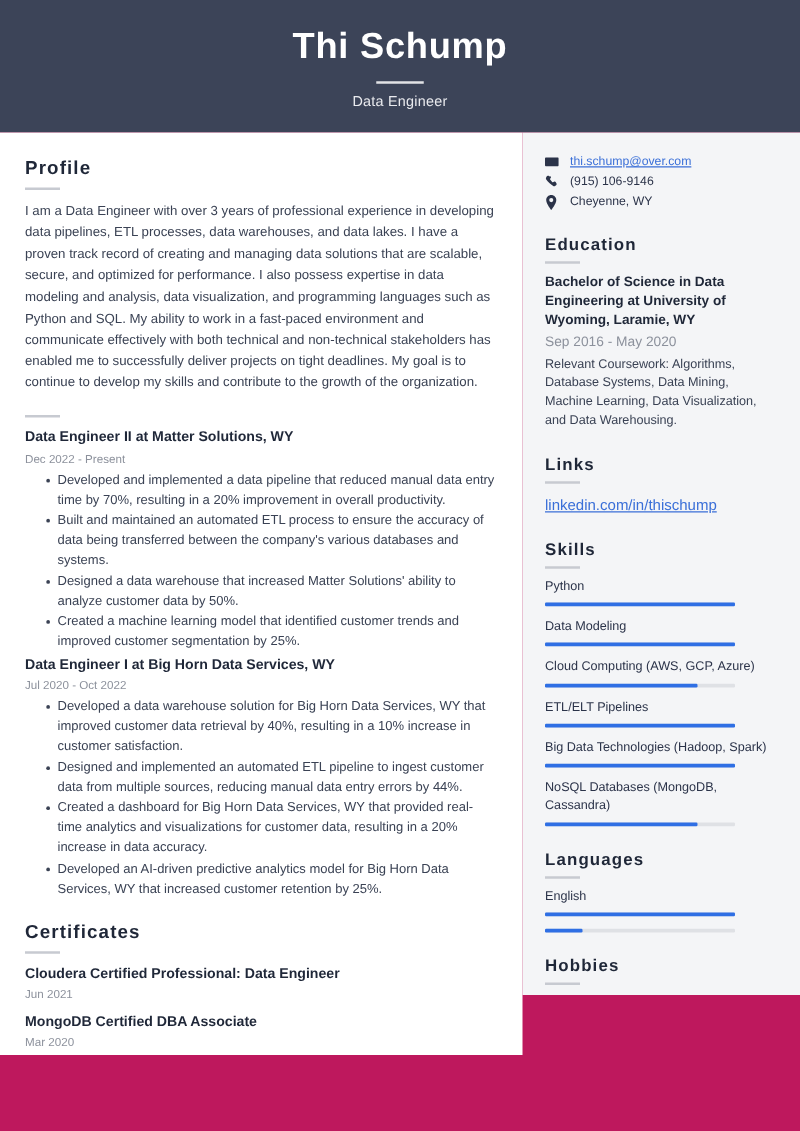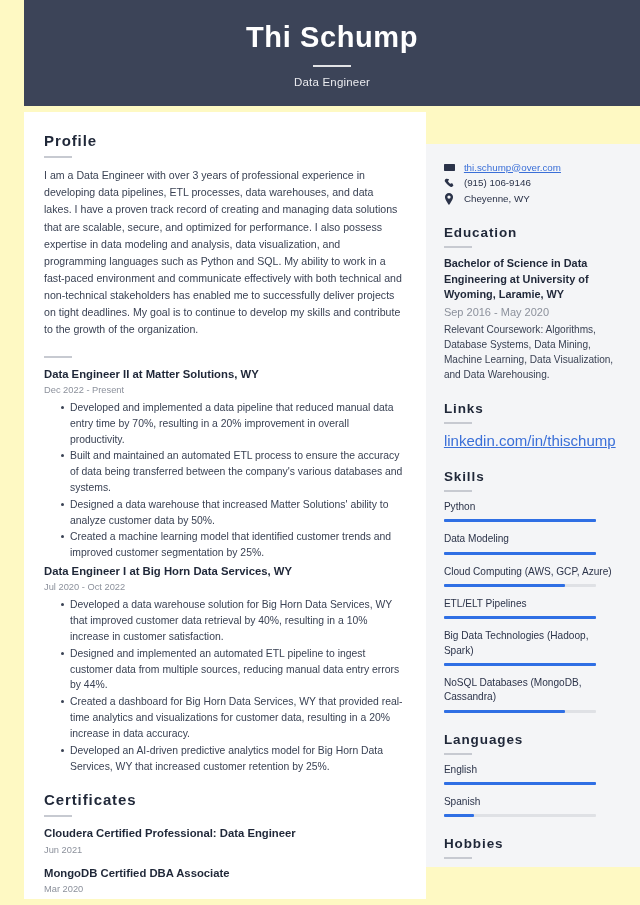--- a/index.html
+++ b/index.html
@@ -13,8 +13,7 @@
     position: relative;
     width: 640px; height: 905px;
     overflow: hidden;
-    background: #fef9c3;
-    padding-left: 24px;
+    background: #be185d;
   }
 
   

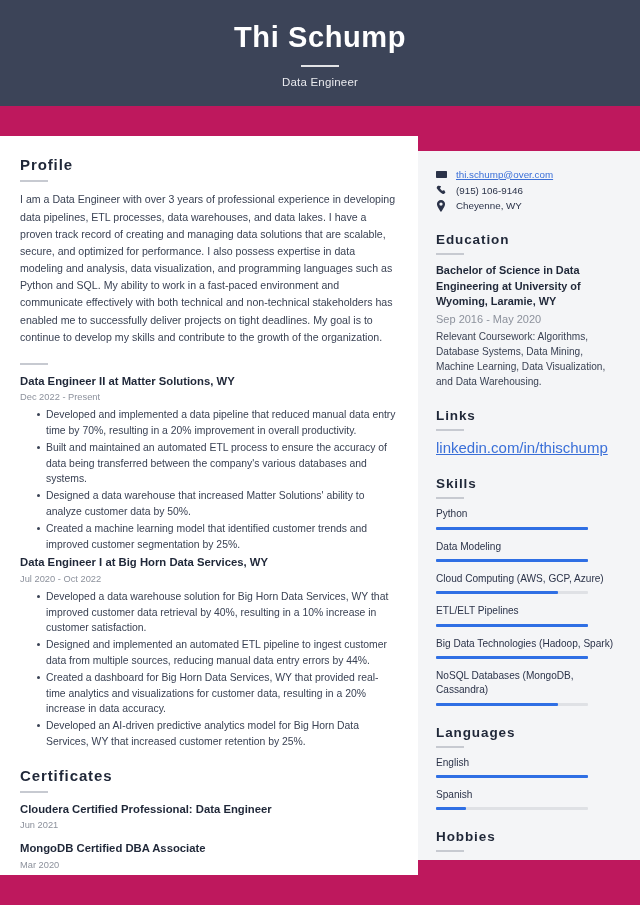--- a/index.html
+++ b/index.html
@@ -50,7 +50,7 @@
   
   .body {
     display: flex;
-    align-items: center;
+    align-items: flex-start;
     height: 799px;
   }
   .col-main {

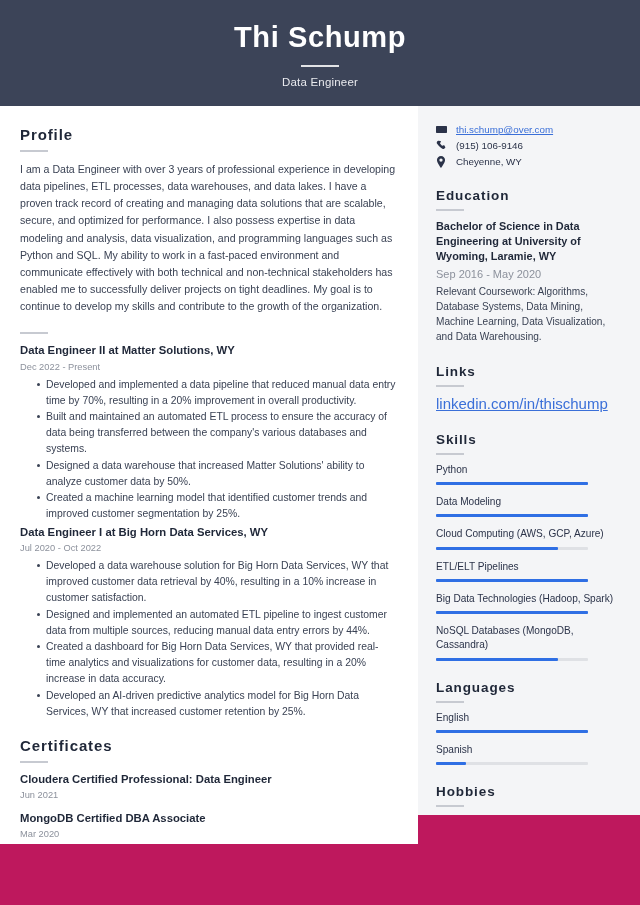--- a/index.html
+++ b/index.html
@@ -161,7 +161,7 @@
   .link-line { margin-top: 2px; }
   a.side-link {
     color: #3a6fd8;
-    font-size: 15px;
+    font-size: 12px;
     text-decoration: underline;
   }
 

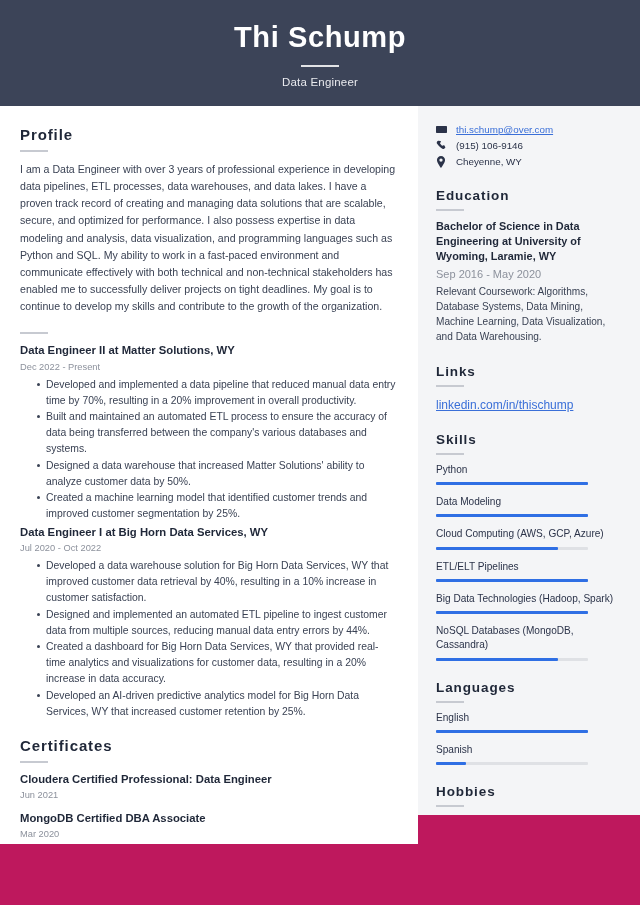--- a/index.html
+++ b/index.html
@@ -370,7 +370,6 @@
           </div>
         </div>
         <div class="bar-item">
-          <div class="bar-label">Spanish</div>
           <div class="bar-track">
             <div class="bar-fill" style="width: 20%;"></div>
           </div>

